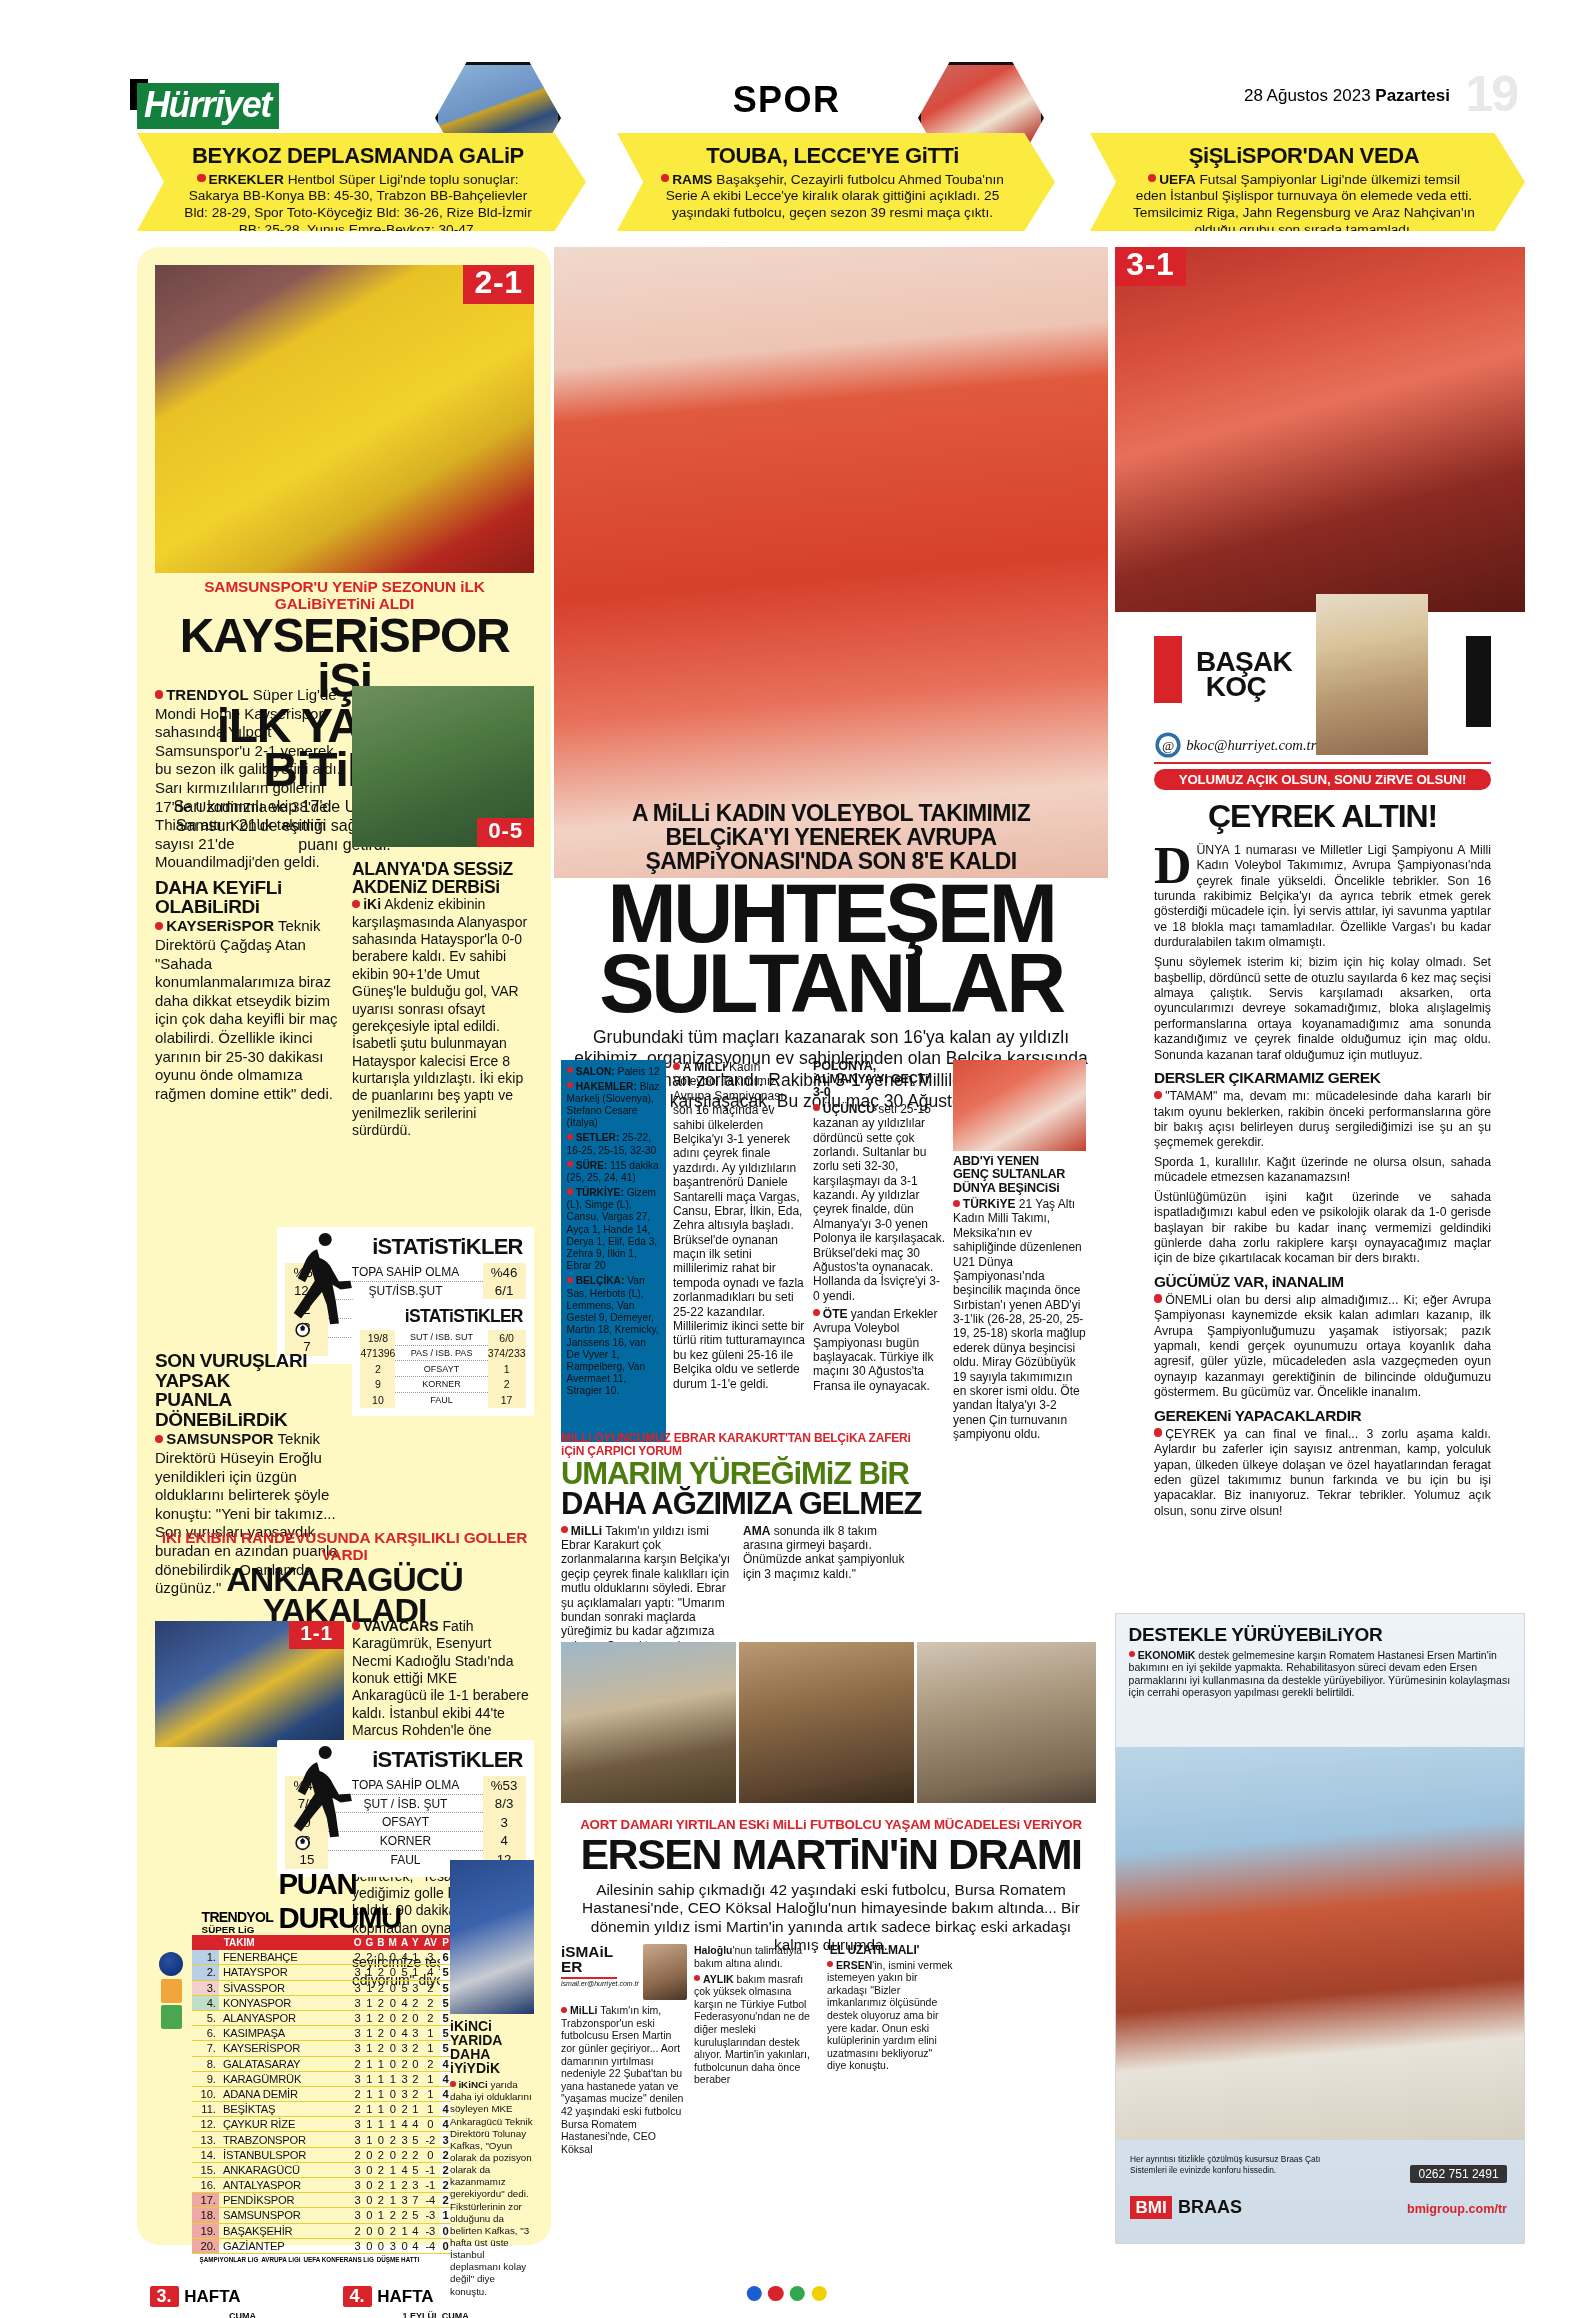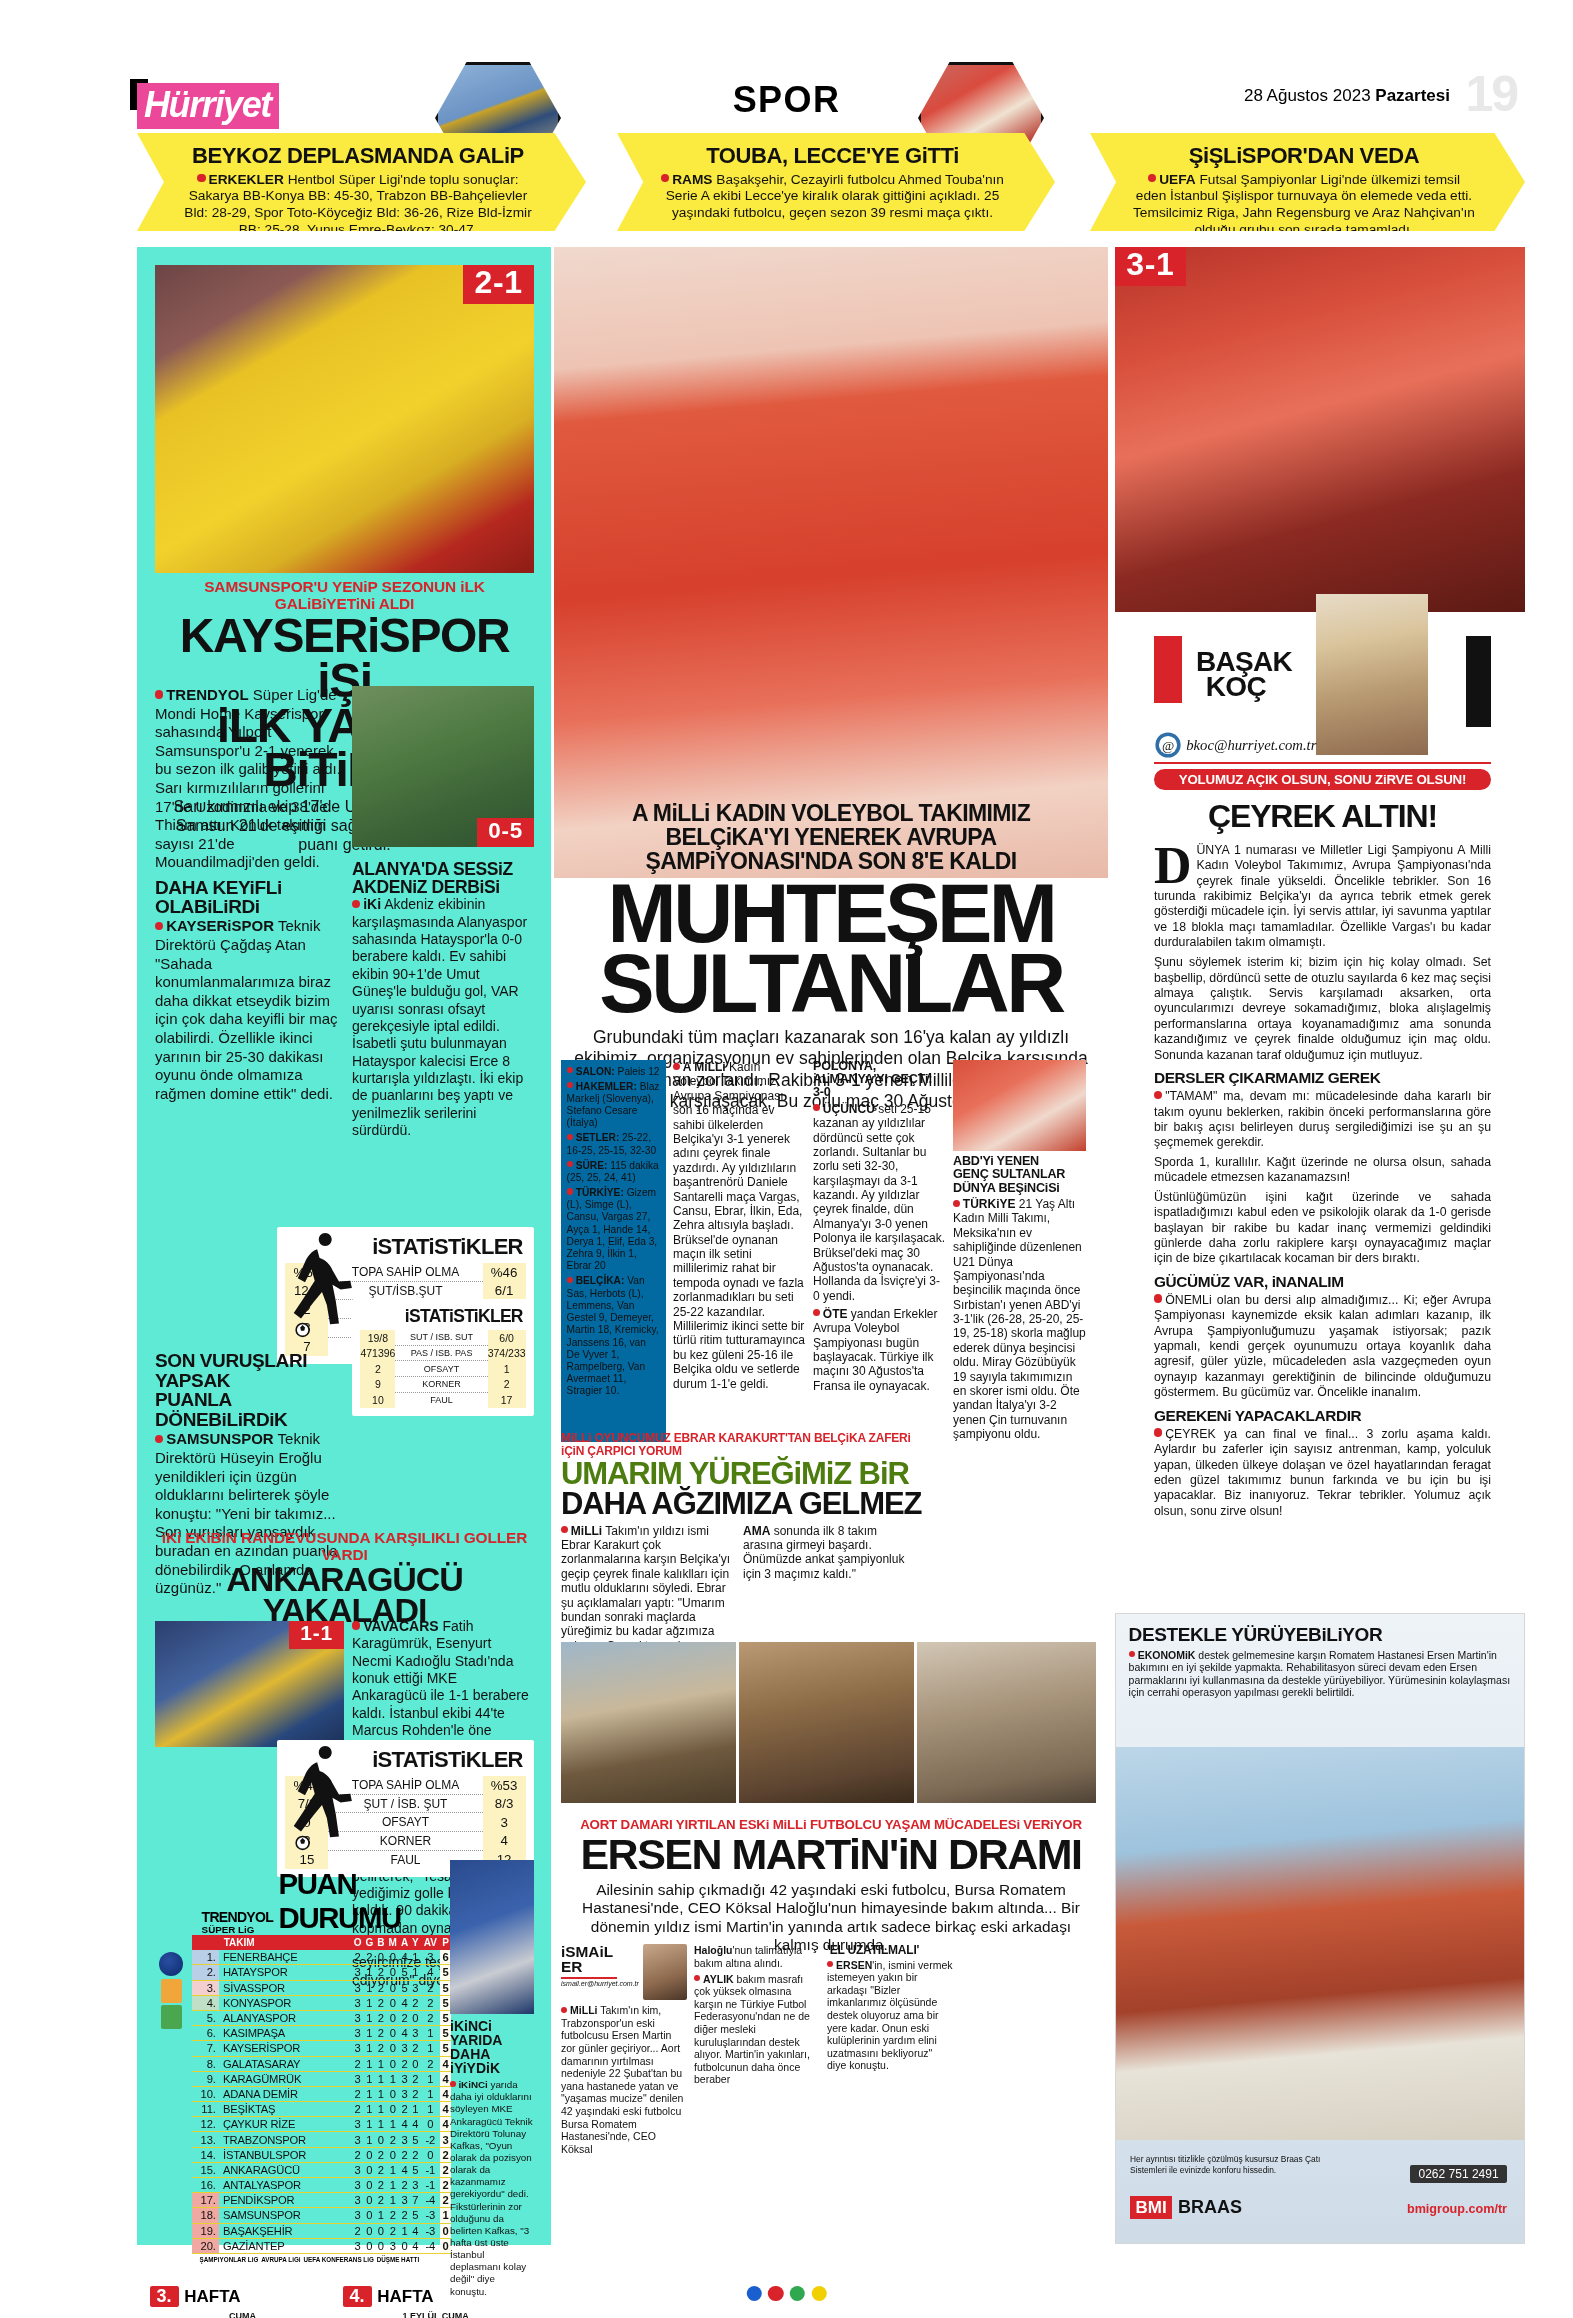--- a/index.html
+++ b/index.html
@@ -19,7 +19,7 @@
     font-family:"Liberation Sans", sans-serif;
     font-weight:bold; font-style:italic;
     font-size:36px; letter-spacing:-1.4px;
-    color:#ffffff; background:#ec4899;
+    color:#ffffff; background:#15803d;
     padding:1.4px 8.4px 2.8px 7px;
     transform:skewX(0deg);
     text-align:center;

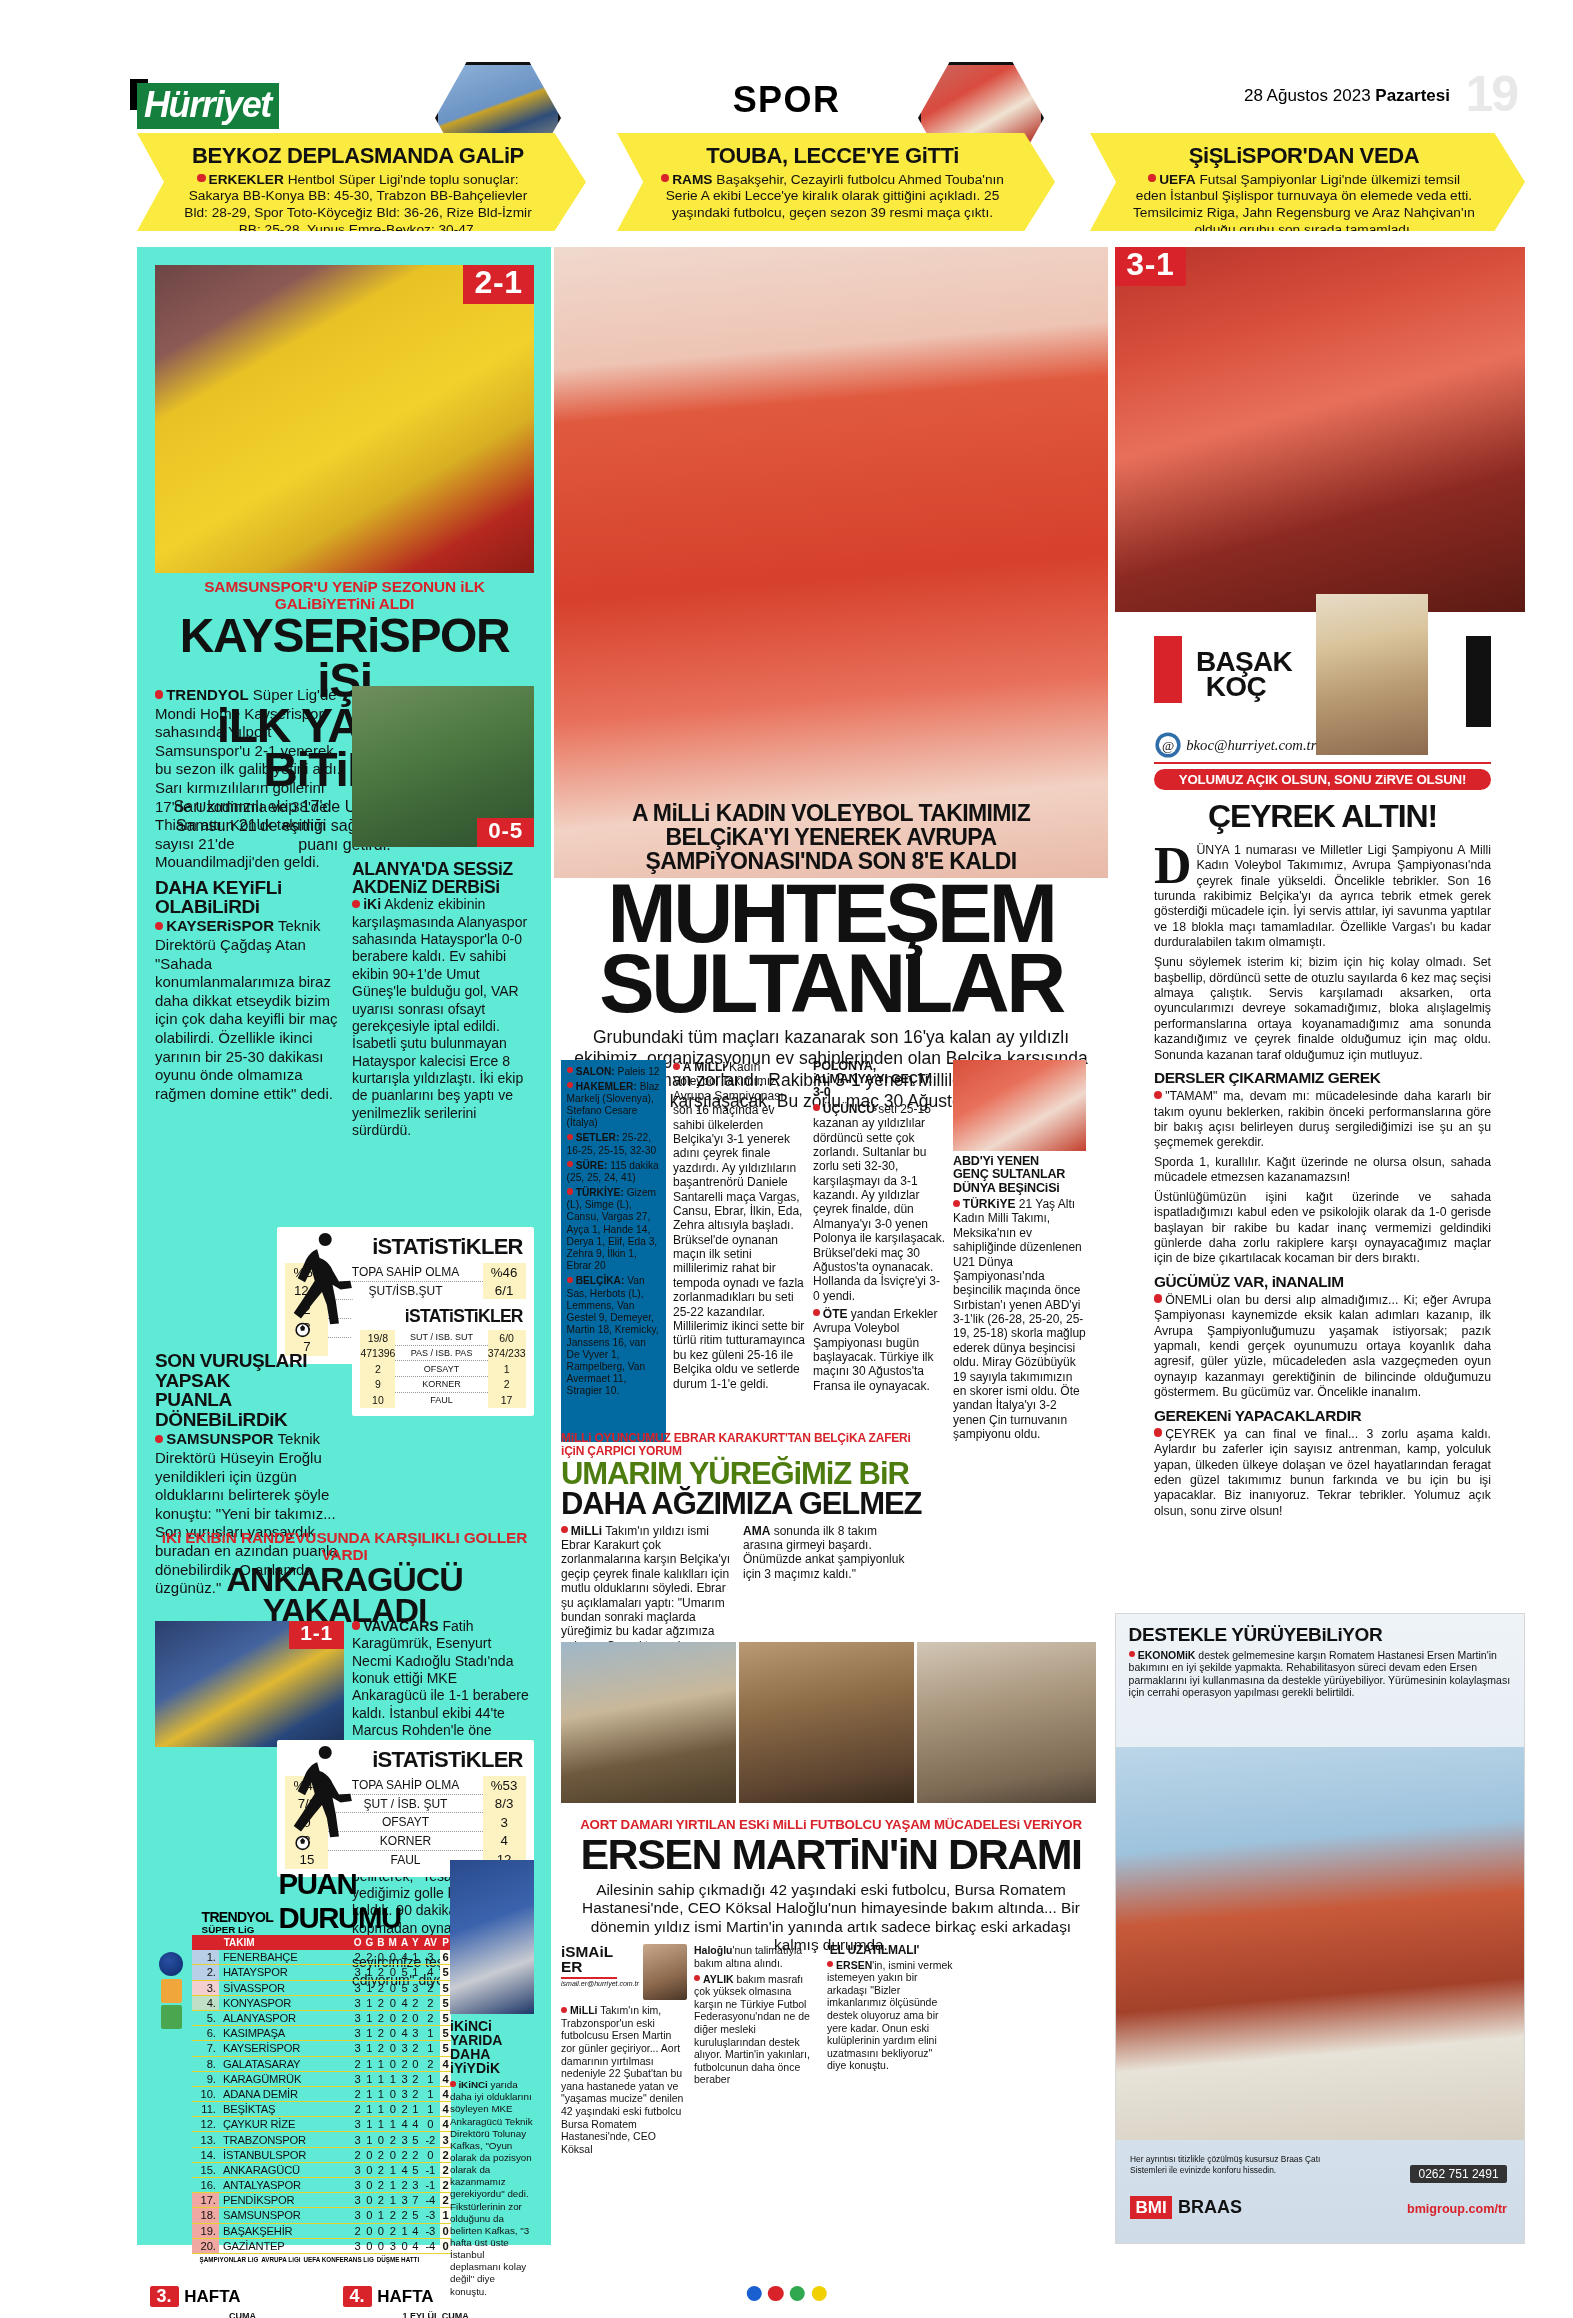--- a/index.html
+++ b/index.html
@@ -80,7 +80,8 @@
   
   .colL {
     position:absolute; left:137px; top:247px; width:414px; height:1998px;
-    background:#5eead4;
+    background:#fef9c3;
+    border-radius:22px;
   }
   .colM {
     position:absolute; left:554px; top:247px; width:554px; height:1998px;

